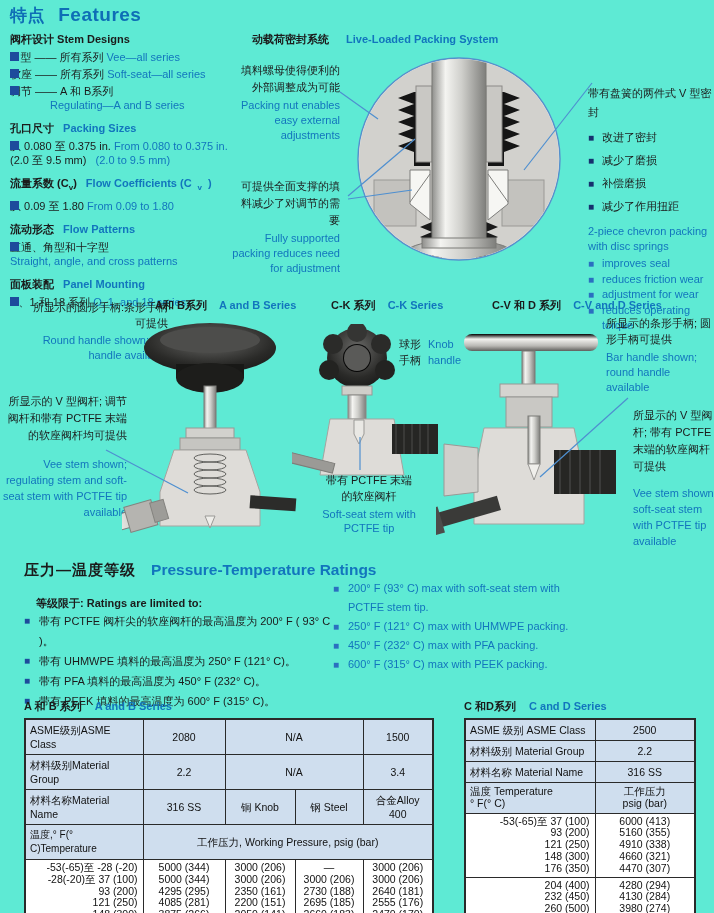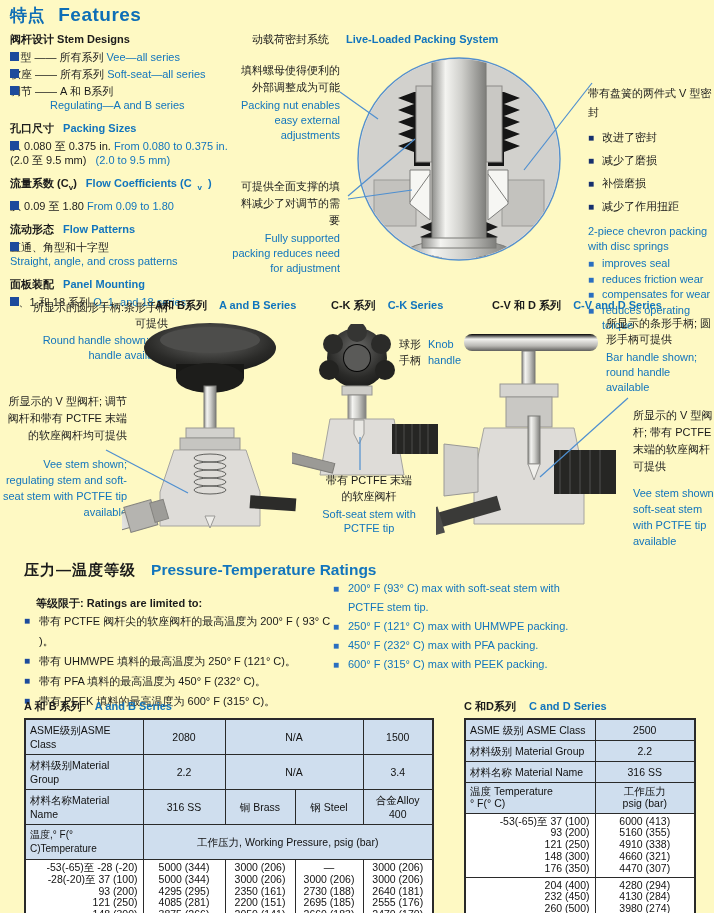--- a/index.html
+++ b/index.html
@@ -4,7 +4,7 @@
 <style>
   html,body{margin:0;padding:0;}
   body{background:#e9e7e2;font-family:"Liberation Sans","DejaVu Sans",sans-serif;}
-  #page{position:relative;width:714px;height:913px;background:#fef9c3;overflow:hidden;
+  #page{position:relative;width:714px;height:913px;background:#5eead4;overflow:hidden;
         color:#1b1b1b;font-size:11px;line-height:14px;}
   .abs{position:absolute;}
   .zh{color:#1b1b1b;}

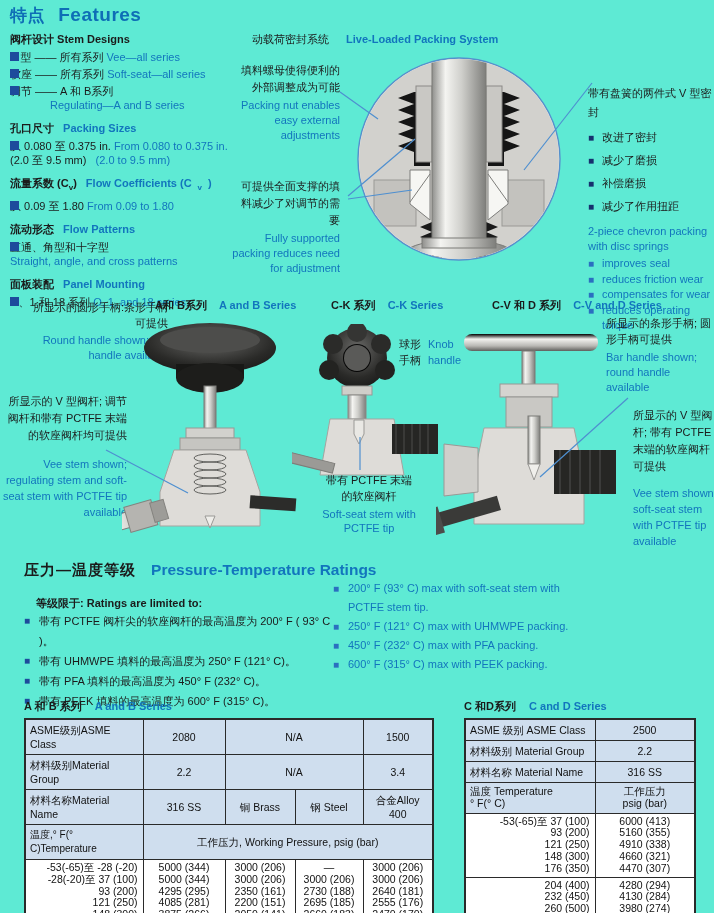--- a/index.html
+++ b/index.html
@@ -24,7 +24,7 @@
 
   
   .packing-head{left:252px;top:32px;width:420px;}
-  .packing-head .zh{font-weight:normal;}
+  .packing-head .zh{font-weight:bold;}
   .packing-head .en{margin-left:14px;font-weight:bold;font-size:11px;}
   .nut-callout{left:236px;top:62px;width:104px;text-align:right;line-height:17px;}
   .nut-callout .en{line-height:15px;display:block;margin-top:2px;}

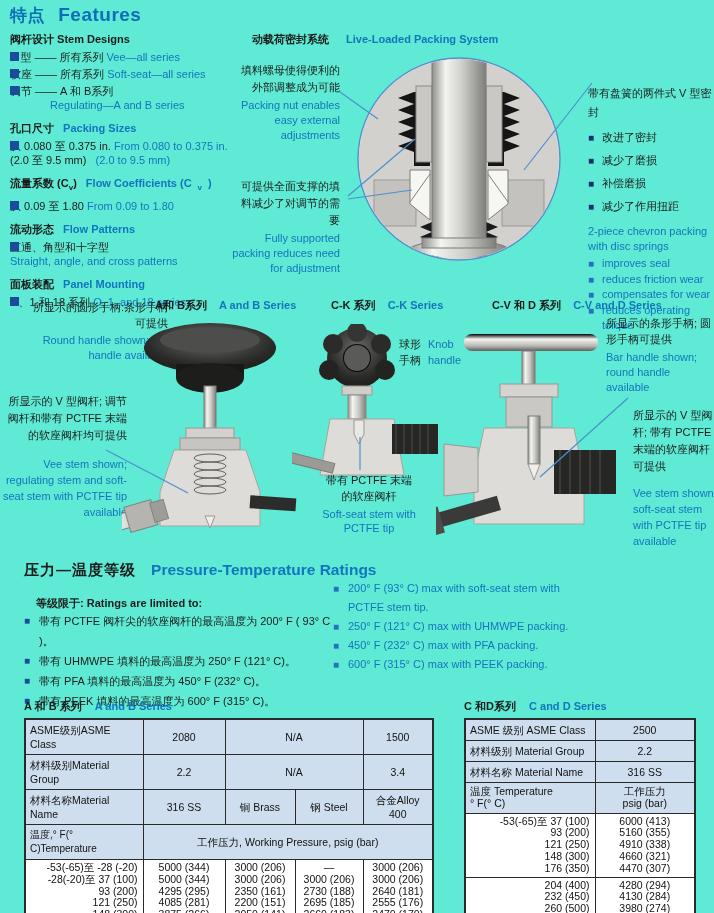--- a/index.html
+++ b/index.html
@@ -199,7 +199,7 @@
     <div class="en-bullets">
         <div>improves seal</div>
         <div>reduces friction wear</div>
-        <div>compensates for wear</div>
+        <div>adjustment for wear</div>
         <div>reduces operating torque</div>
       </div>
   </div>

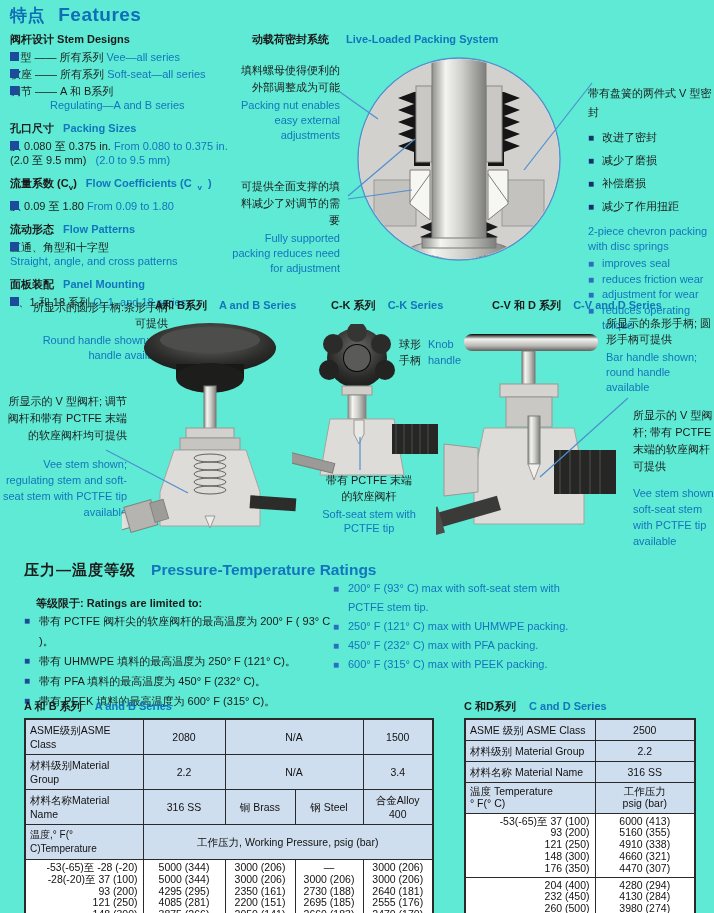--- a/index.html
+++ b/index.html
@@ -380,7 +380,7 @@
     <tr>
       <th class="hdr-lbl">材料名称Material Name</th>
       <th>316 SS</th>
-      <th>铜 Brass</th>
+      <th>铜 Knob</th>
       <th>钢 Steel</th>
       <th>合金Alloy 400</th>
     </tr>

